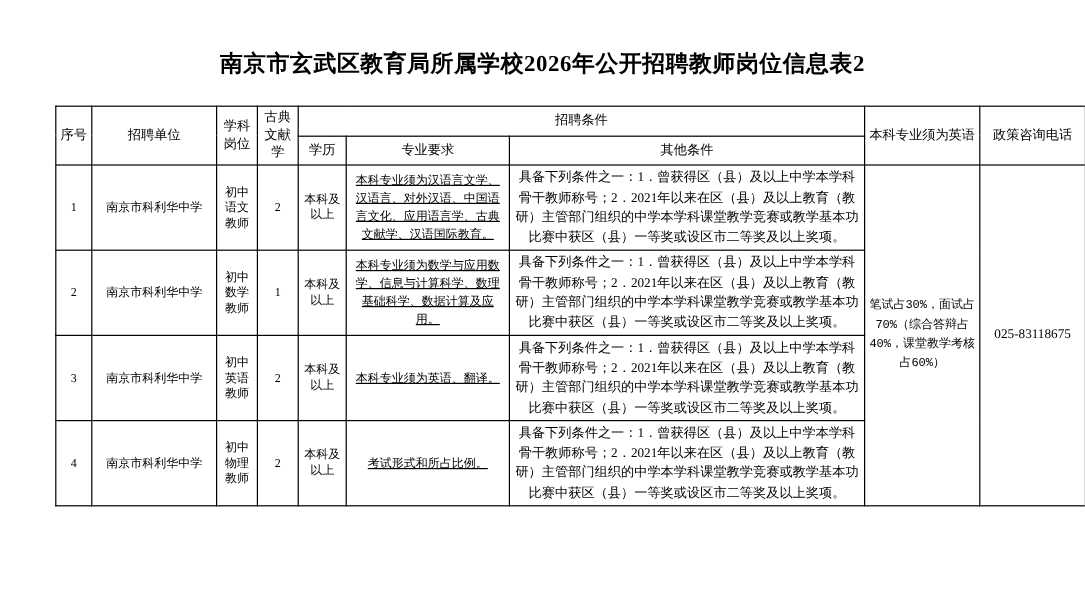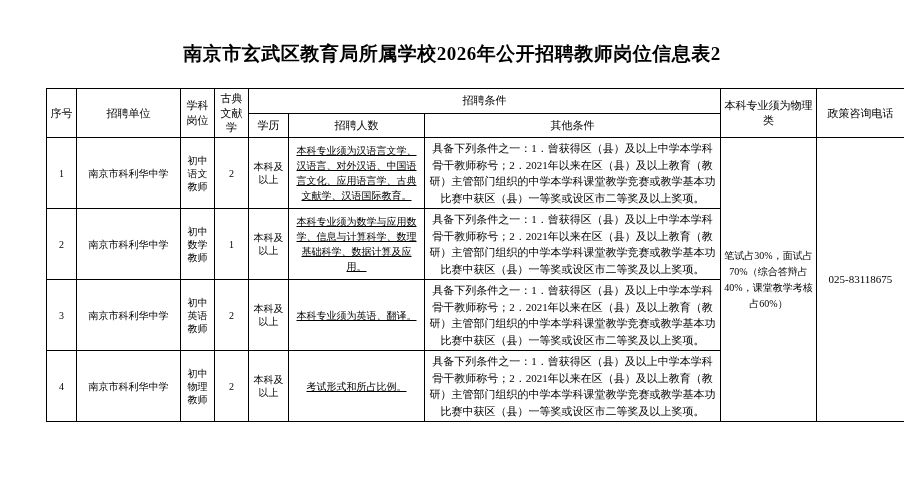--- a/index.html
+++ b/index.html
@@ -116,7 +116,7 @@
         <th class="hdr" rowspan="2">学科岗位</th>
         <th class="hdr" rowspan="2">古典文献学</th>
         <th class="hdr" colspan="3">招聘条件</th>
-        <th class="hdr" rowspan="2">本科专业须为物理类</th>
+        <th class="hdr" rowspan="2">本科专业须为英语</th>
         <th class="hdr" rowspan="2">政策咨询电话</th>
       </tr>
       <tr>

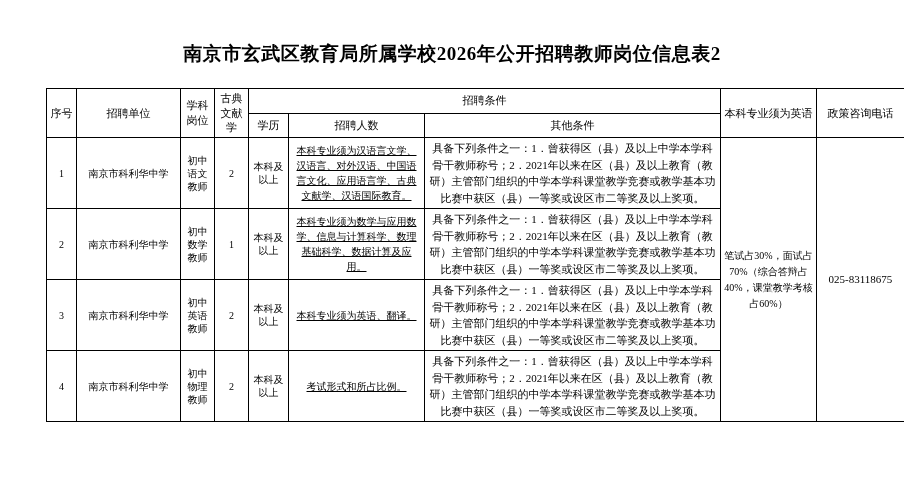--- a/index.html
+++ b/index.html
@@ -121,7 +121,7 @@
       </tr>
       <tr>
         <th class="hdr">学历</th>
-        <th class="hdr">招聘人数</th>
+        <th class="hdr">专业要求</th>
         <th class="hdr">其他条件</th>
       </tr>
     </thead>

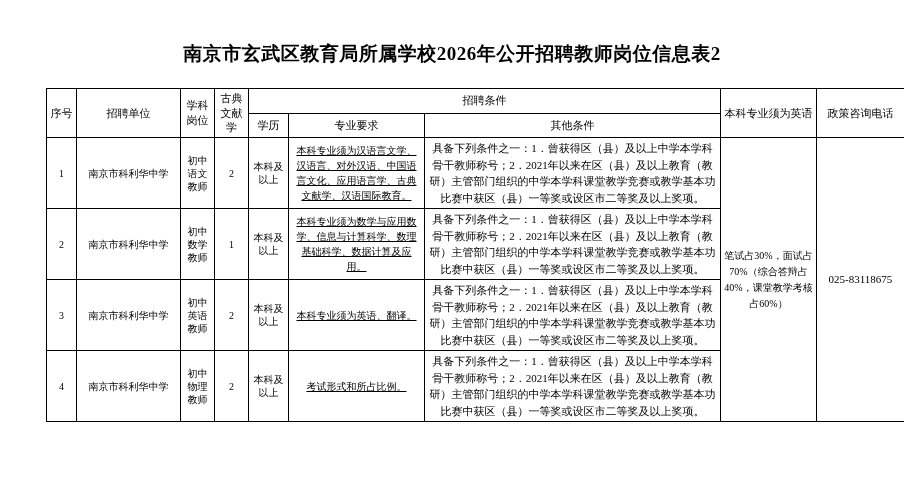--- a/index.html
+++ b/index.html
@@ -75,6 +75,7 @@
     line-height: 1.6;
     padding: 4px 6px;
     font-size: 10px;
+    font-family: Liberation Mono, monospace;
   }
   .phone-cell {
     font-size: 11px;

